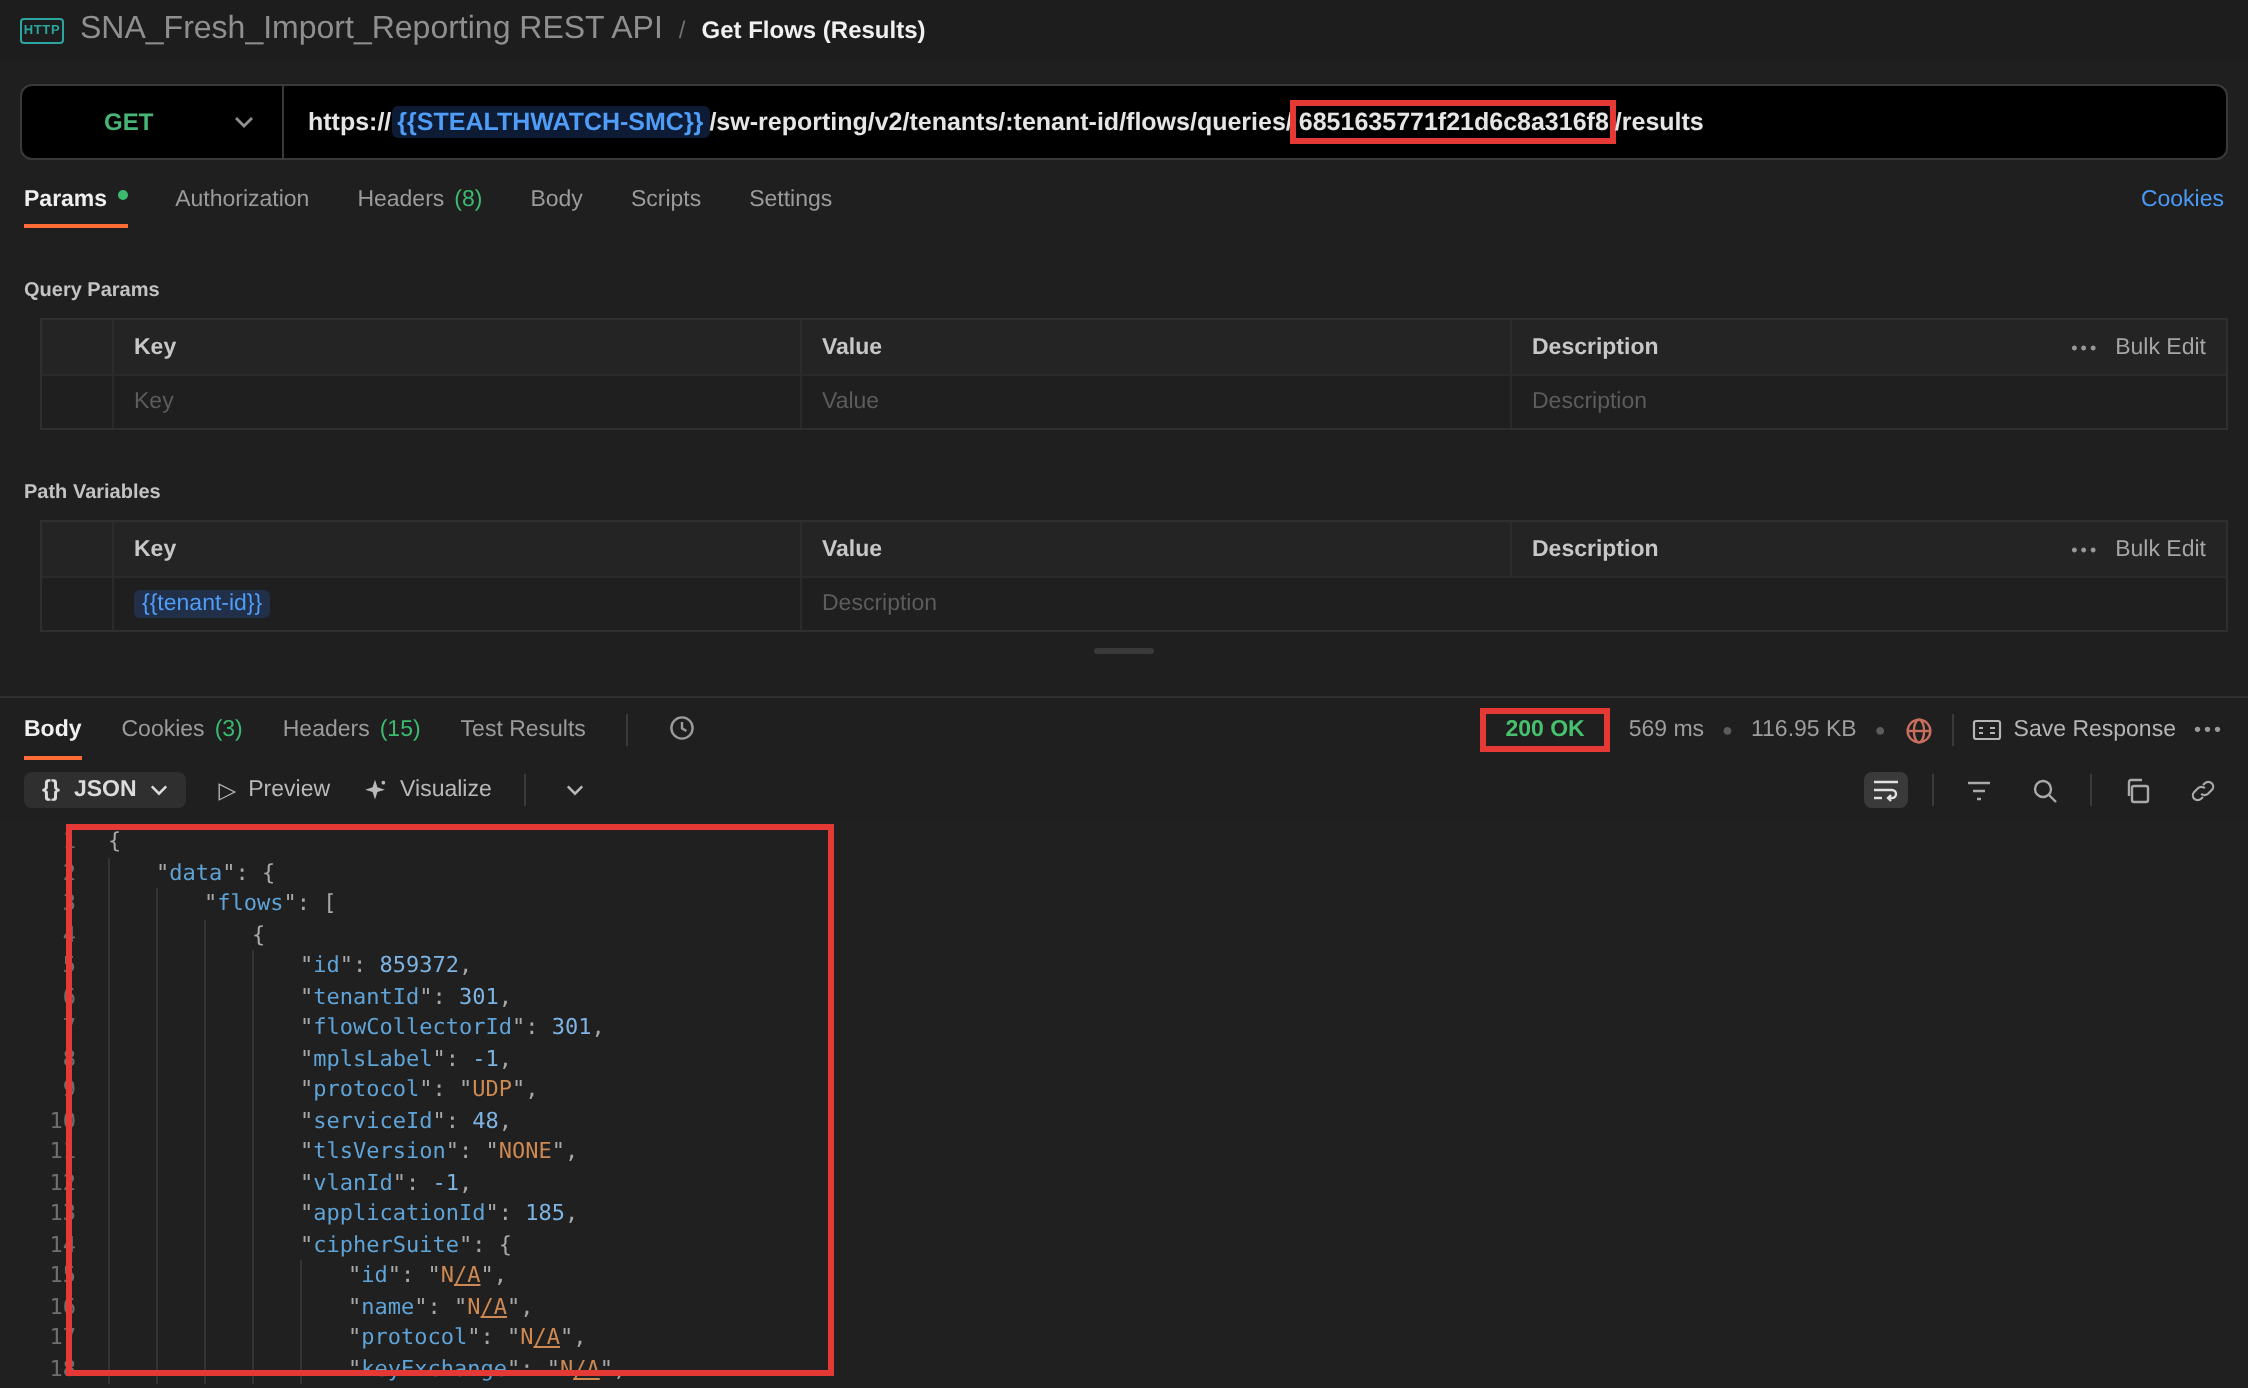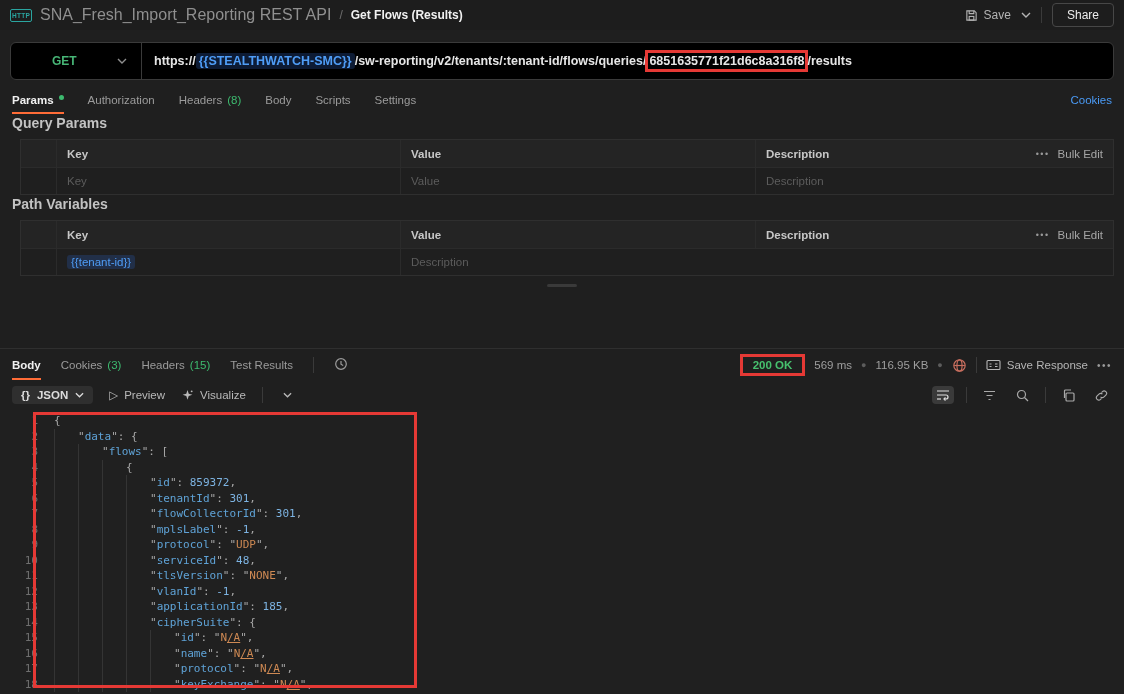--- a/index.html
+++ b/index.html
@@ -112,27 +112,6 @@
   <span class="crumb-collection">SNA_Fresh_Import_Reporting REST API</span>
   <span class="crumb-sep">/</span>
   <span class="crumb-name">Get Flows (Results)</span>
-  <div class="topbar-right">
-    <span class="save-group">
-      <span>
-        <svg width="13" height="13" viewBox="0 0 14 14" fill="none" stroke="currentColor" stroke-width="1.2">
-            <path d="M2 2h8l2 2v8H2z"></path>
-            <path d="M4.5 2v3h5V2"></path>
-            <rect x="4.5" y="8" width="5" height="4"></rect>
-          </svg>
-      </span>
-      <span>Save</span>
-    </span>
-    <span class="save-group">
-      <span>
-        <svg width="10" height="6" viewBox="0 0 10 6">
-            <path d="M1 1l4 4 4-4" fill="none" stroke="currentColor" stroke-width="1.4"></path>
-          </svg>
-      </span>
-    </span>
-    <span class="vdiv"></span>
-    <button class="share-btn">Share</button>
-  </div>
 </div>
 
 <div class="url-row">

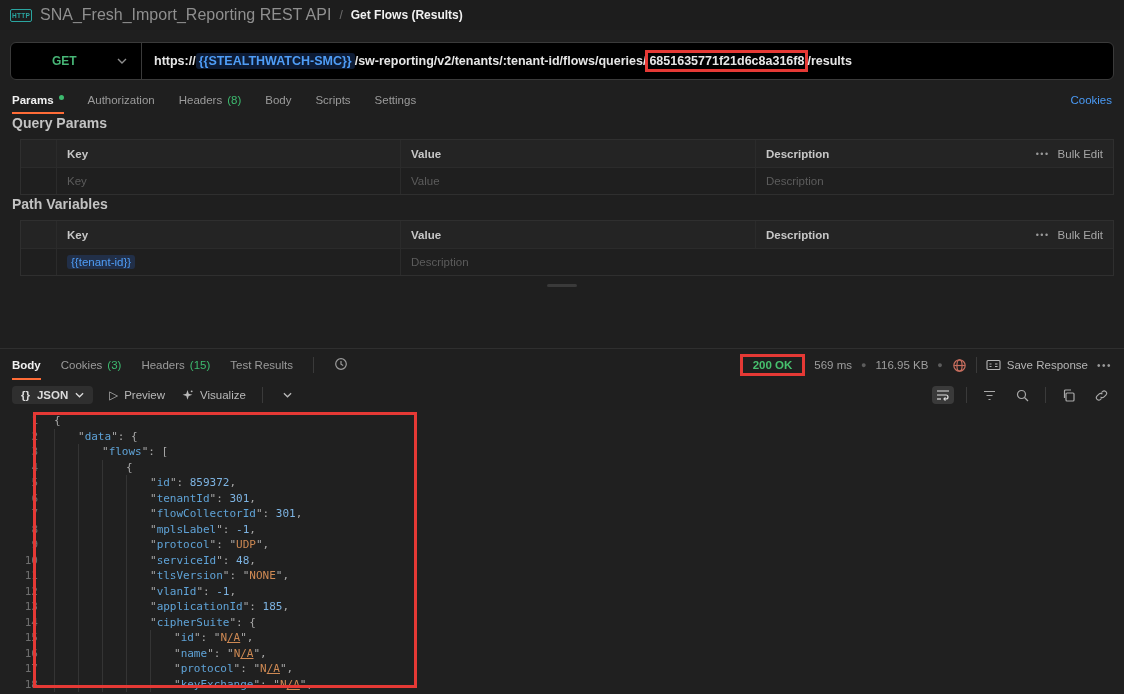--- a/index.html
+++ b/index.html
@@ -49,7 +49,7 @@
   .cookies { margin-left:auto; color:var(--link_blue); cursor:pointer; padding-bottom:8px; }
 
   
-  .section-label { margin:1px 10px 0 12px; font-size:14px; font-weight:bold; color:#c3c3c3; flex:none; }
+  .section-label { margin:26px 10px 0 12px; font-size:10px; font-weight:bold; color:#c3c3c3; flex:none; }
   .ptable { margin:8px 10px 0 20px; border:1px solid #2f2f2f; font-size:11.5px; flex:none; }
   .trow { display:grid; grid-template-columns:36px 344px 355px 1fr; height:27px; }
   .trow + .trow { border-top:1px solid #2b2b2b; }

